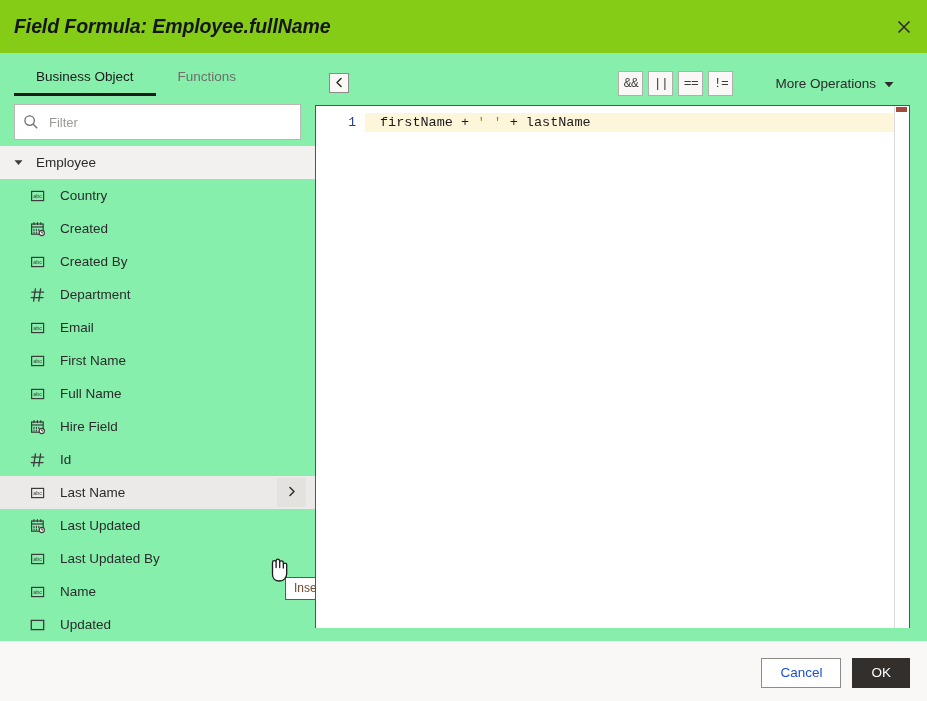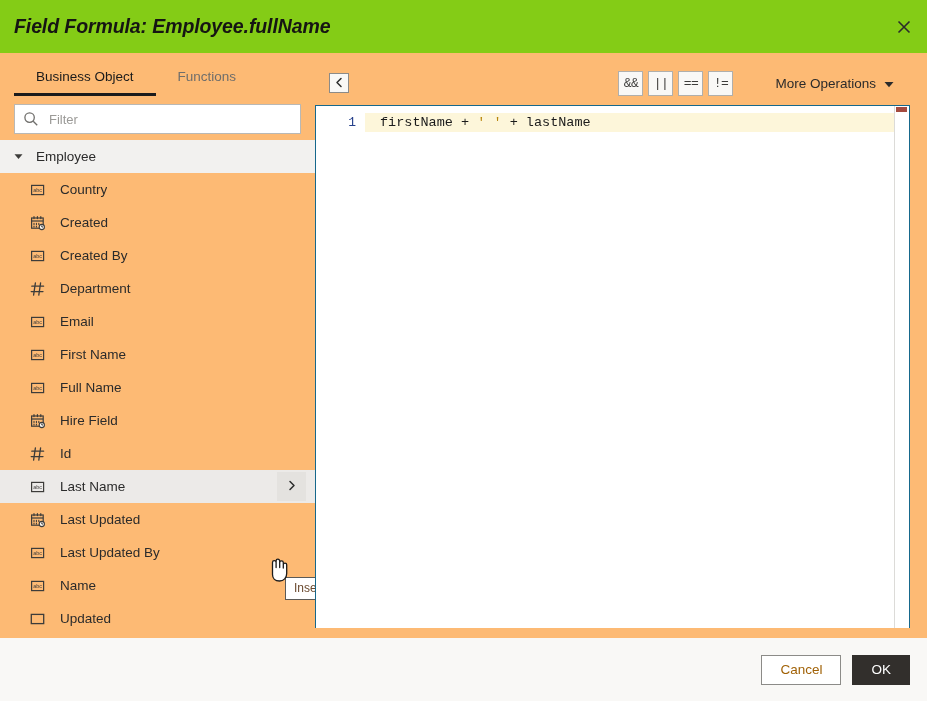--- a/index.html
+++ b/index.html
@@ -55,7 +55,7 @@
     flex: 1 1 auto;
     position: relative;
     display: flex;
-    background: #fdba74;
+    background: #86efac;
   }
 
   

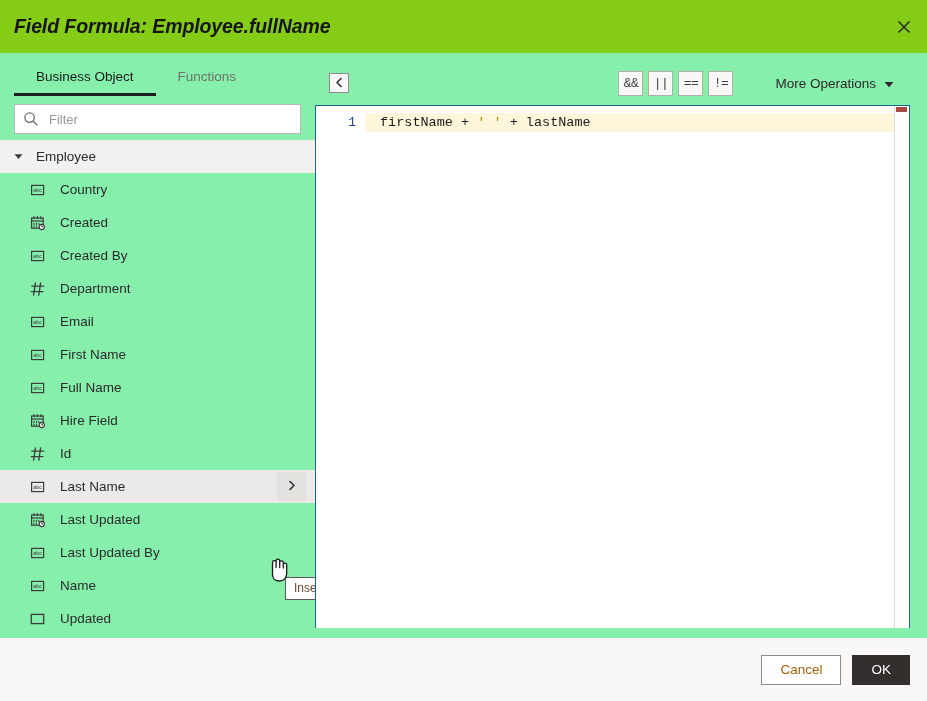--- a/index.html
+++ b/index.html
@@ -91,7 +91,7 @@
 
   .filter-wrap {
     margin: 8px 14px 0 14px;
-    height: 30px;
+    height: 36px;
     background: #ffffff;
     border: 1px solid #b9b8b5;
     display: flex;

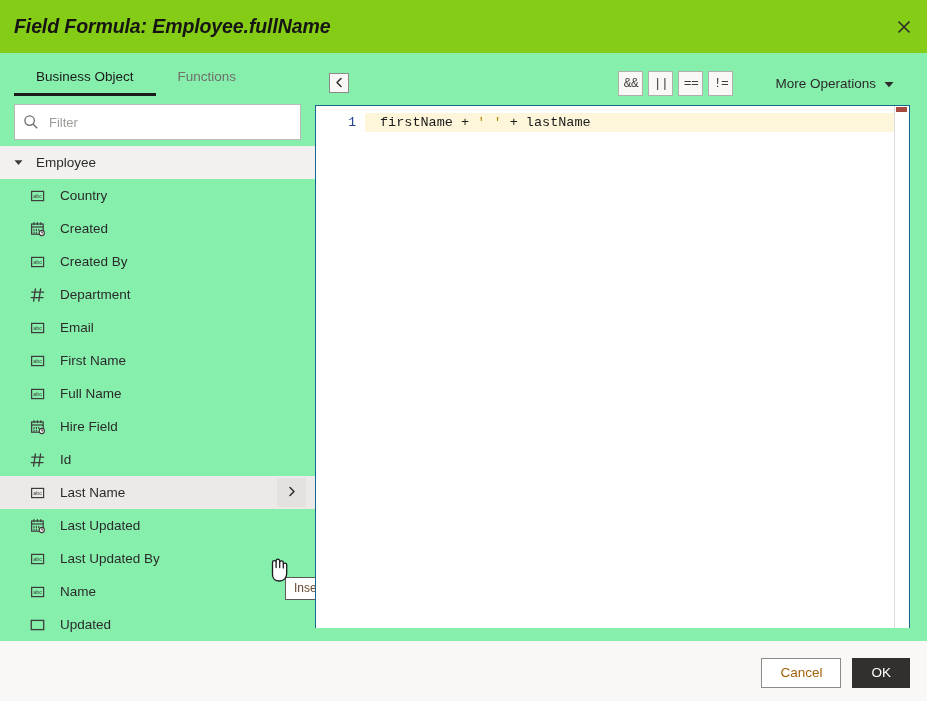--- a/index.html
+++ b/index.html
@@ -301,7 +301,7 @@
   .btn-secondary {
     background: #ffffff;
     border: 1px solid #8c8b88;
-    color: #a16207;
+    color: #1d4ed8;
   }
   .btn-primary {
     background: #322f2c;

